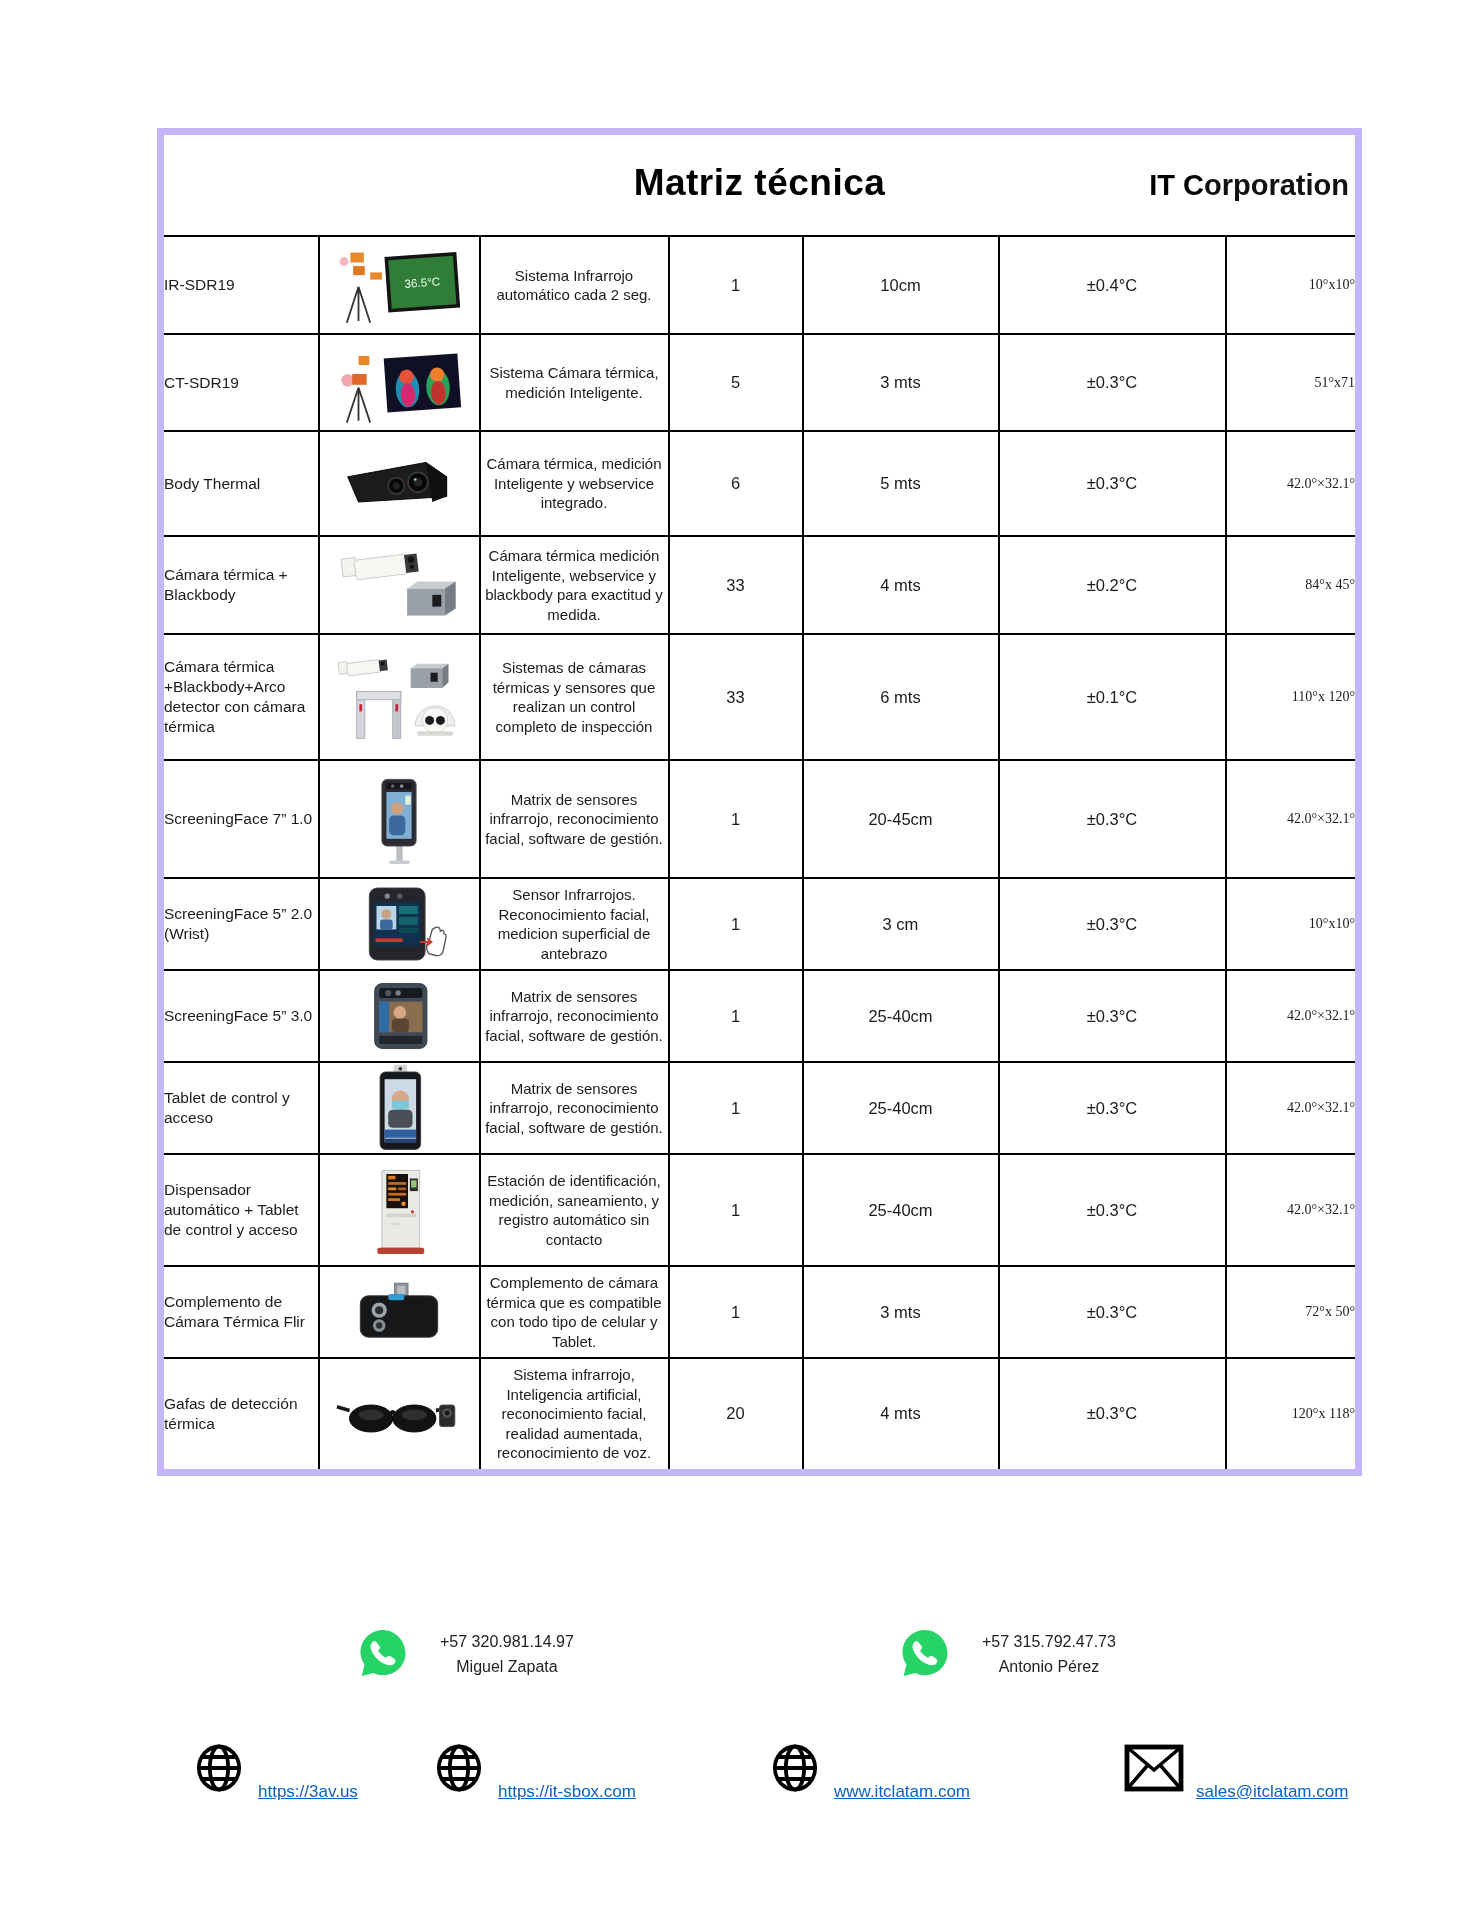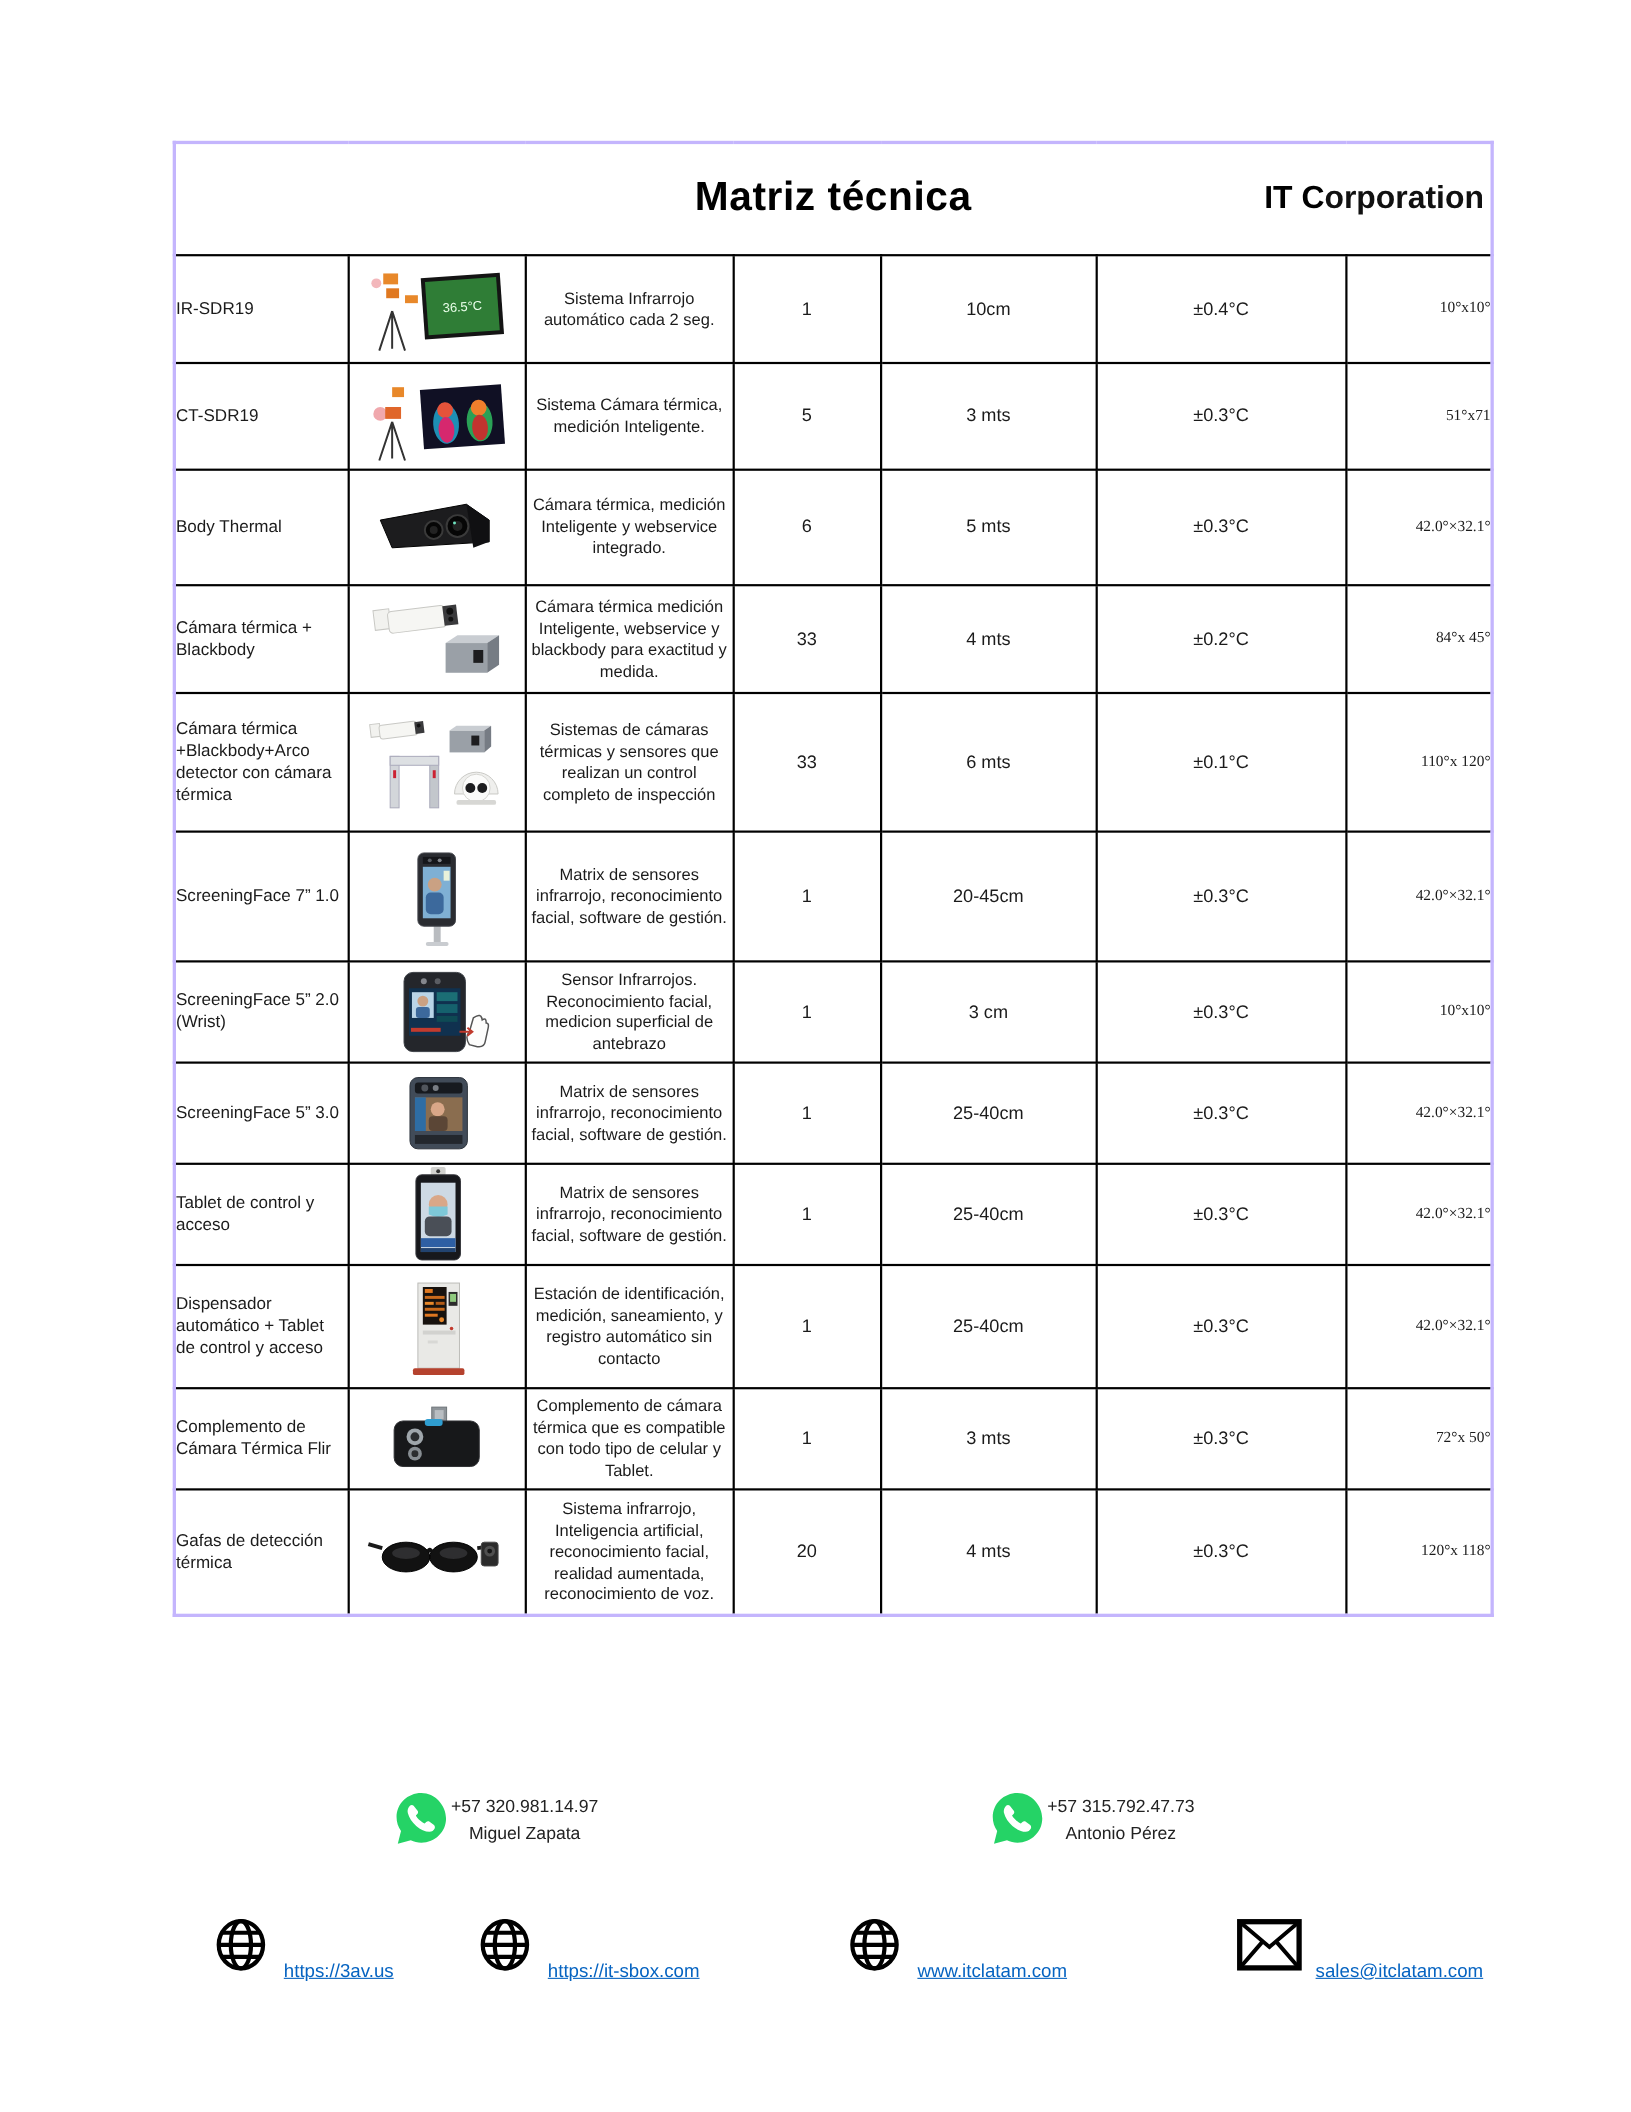--- a/index.html
+++ b/index.html
@@ -7,7 +7,7 @@
         font-family:"Liberation Sans",sans-serif;color:#1b1b1b;}
 
   table#matrix{position:absolute;left:157px;top:128px;width:1198px;border-collapse:collapse;
-        table-layout:fixed;border:3px solid #c4b5fd;background:#fff;}
+        table-layout:fixed;border:7px solid #c4b5fd;background:#fff;}
   #matrix td,#matrix th{border:2px solid #000;overflow:hidden;vertical-align:middle;padding:0;}
 
   .title-cell{height:100px;position:relative;}

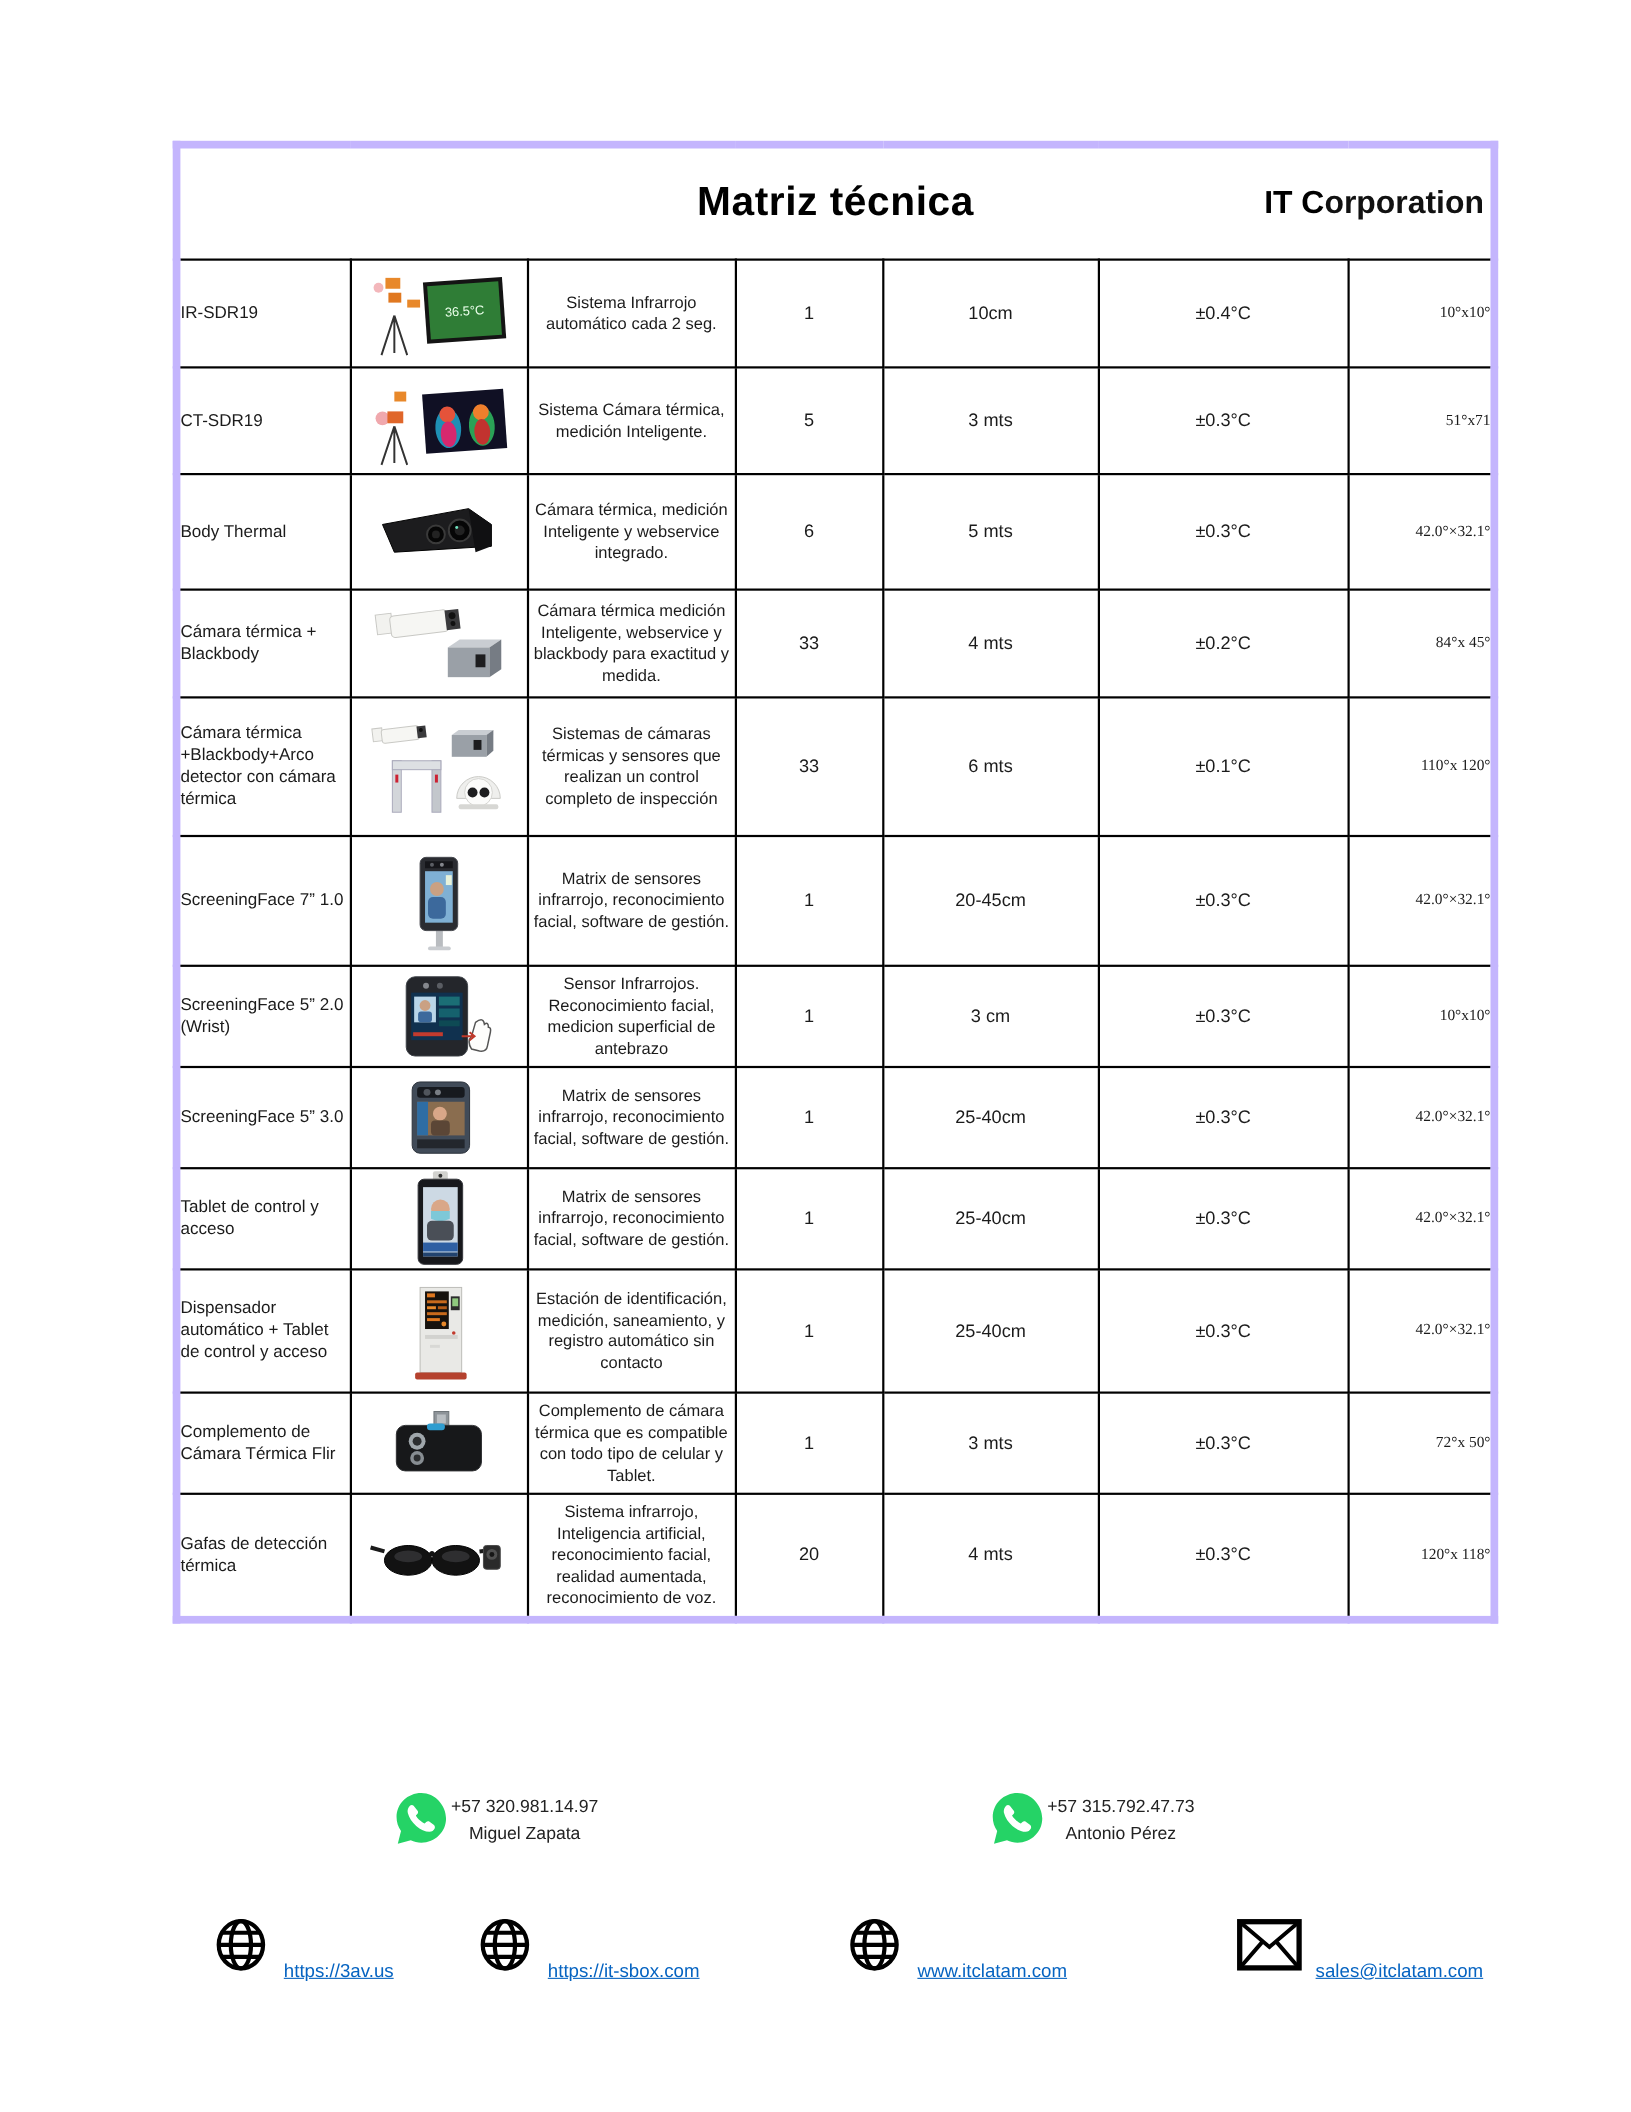--- a/index.html
+++ b/index.html
@@ -30,7 +30,7 @@
   td.c-persons,td.c-distance,td.c-error{font-size:16.5px;text-align:center;}
   td.c-angle{font-family:"Liberation Serif",serif;font-weight:normal;font-size:14px;text-align:right;}
 
-  .wa-block{position:absolute;display:flex;align-items:center;gap:0;}
+  .wa-block{position:absolute;display:flex;align-items:center;gap:30px;}
   .wa-text{font-size:16px;line-height:1.55;text-align:center;color:#222;}
 
   .link-item{position:absolute;display:flex;align-items:center;gap:12px;height:60px;}

